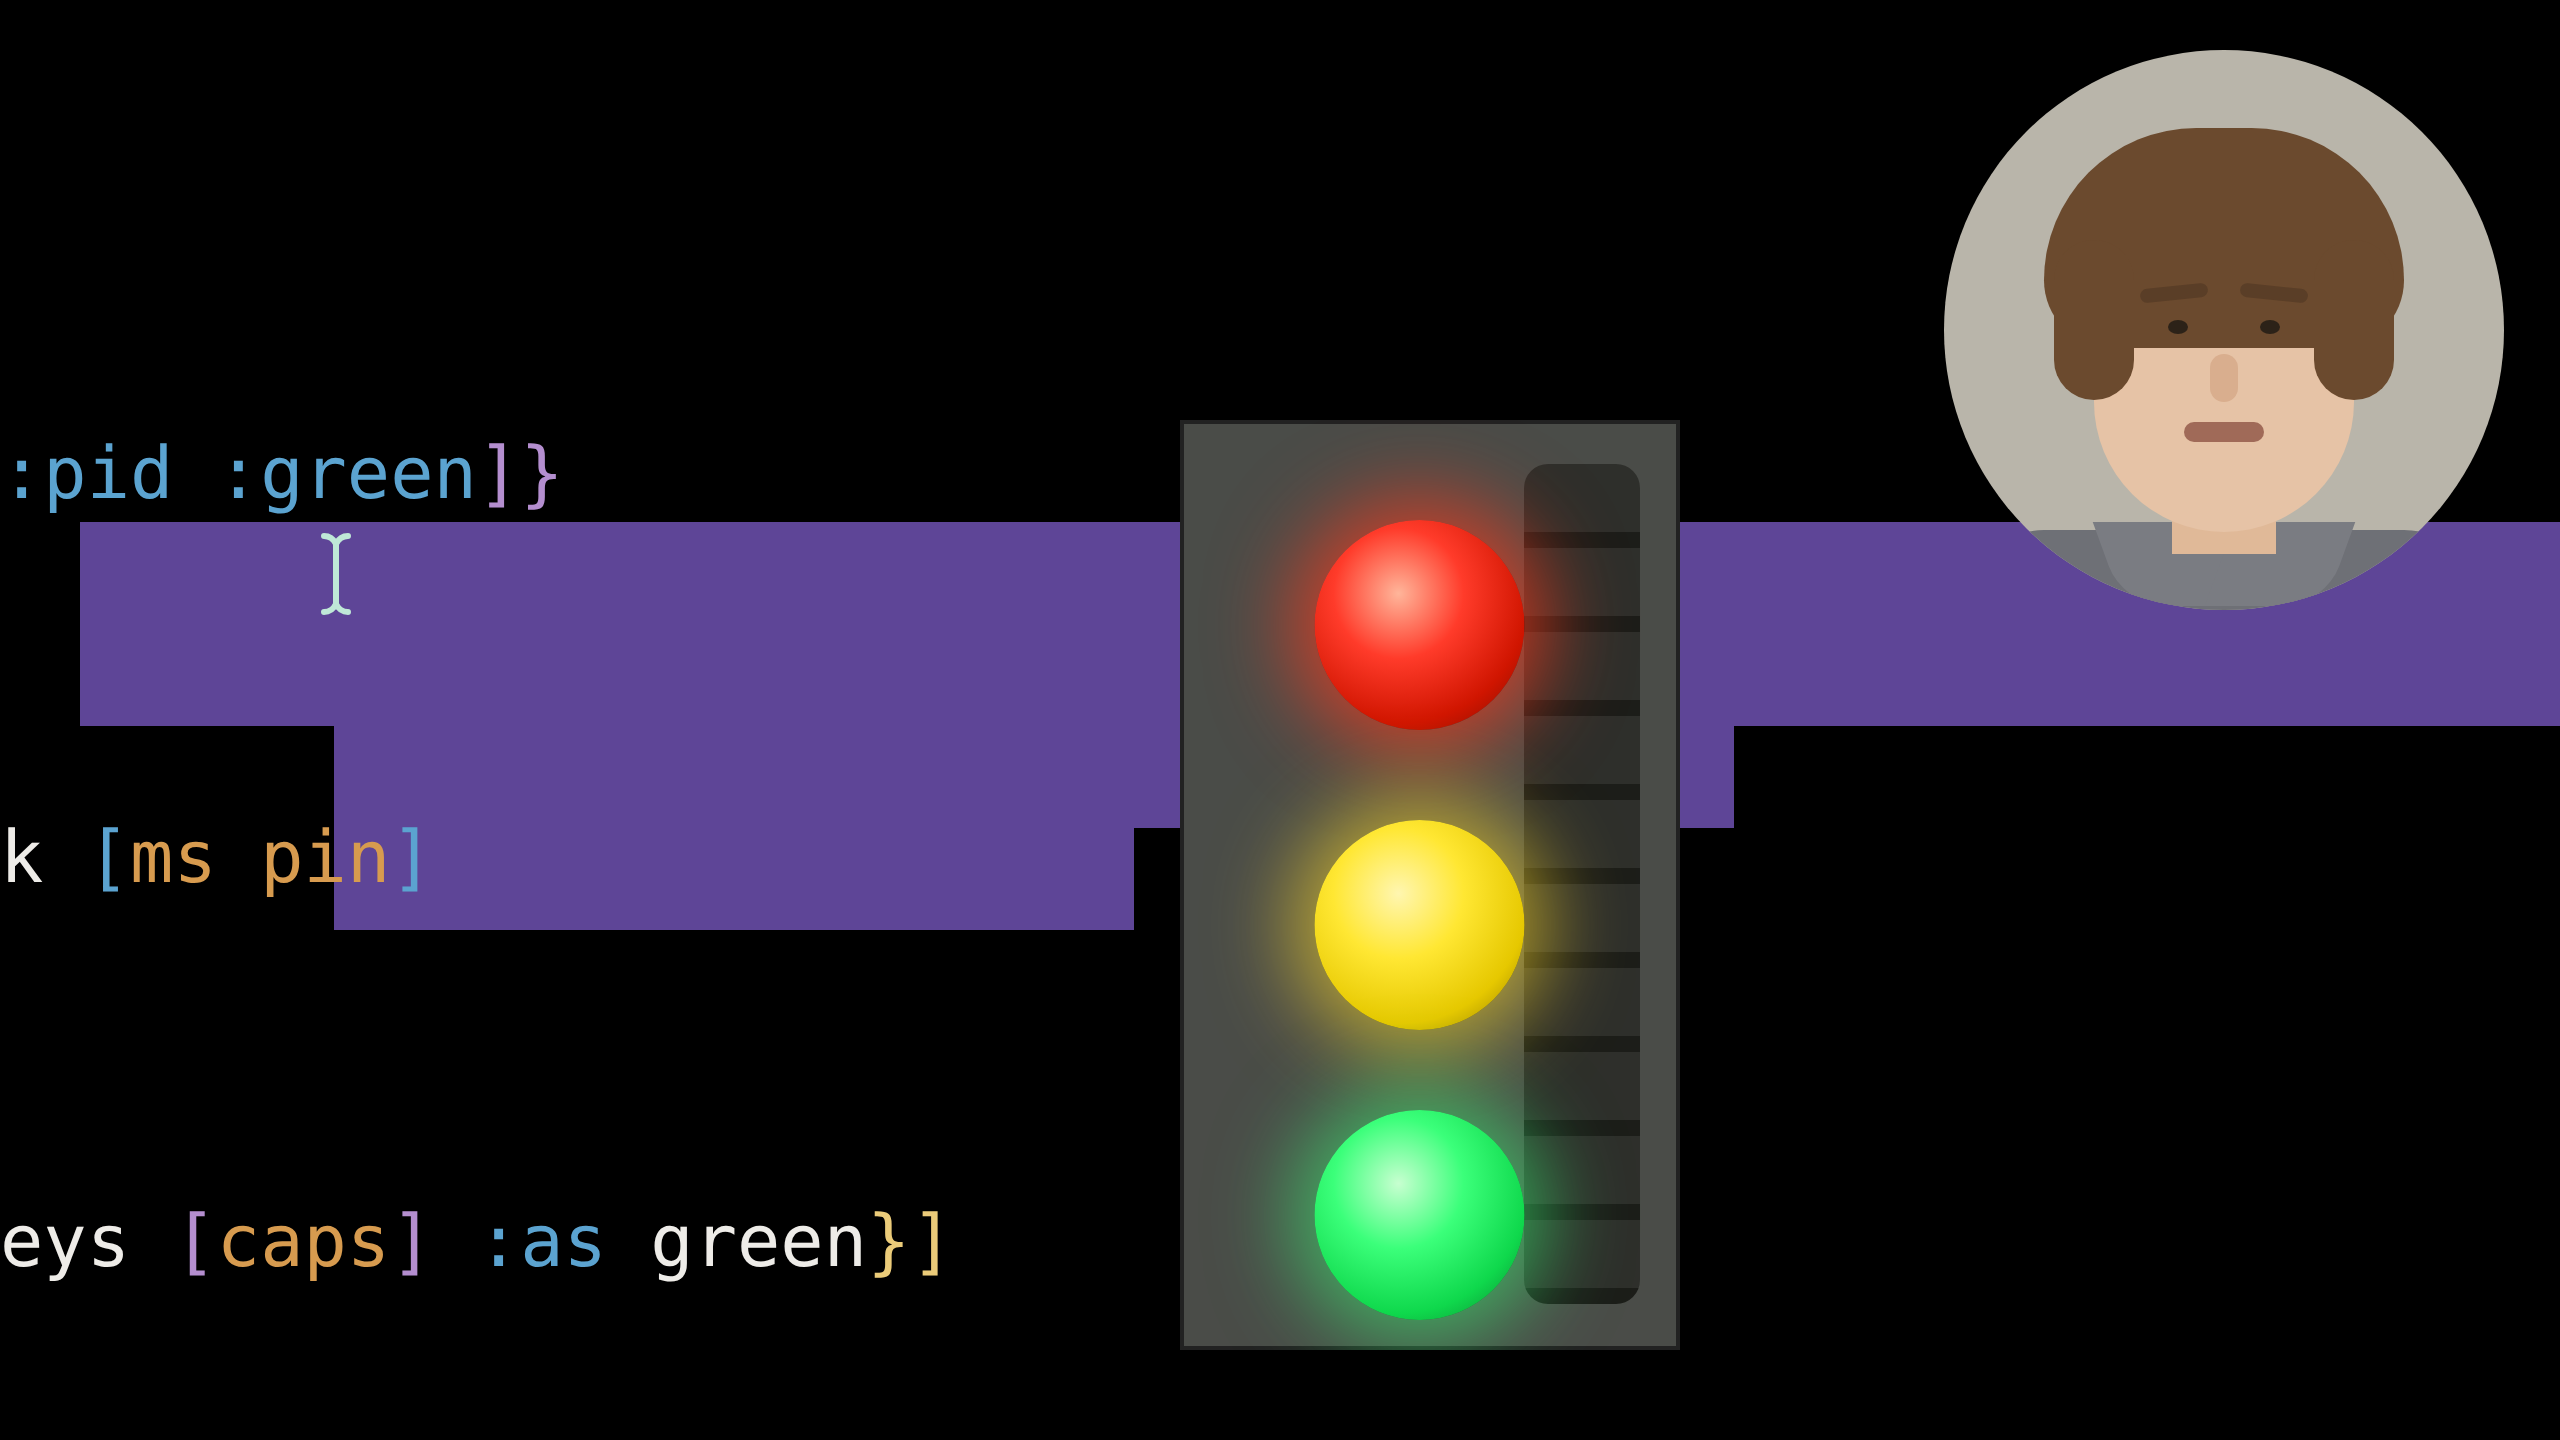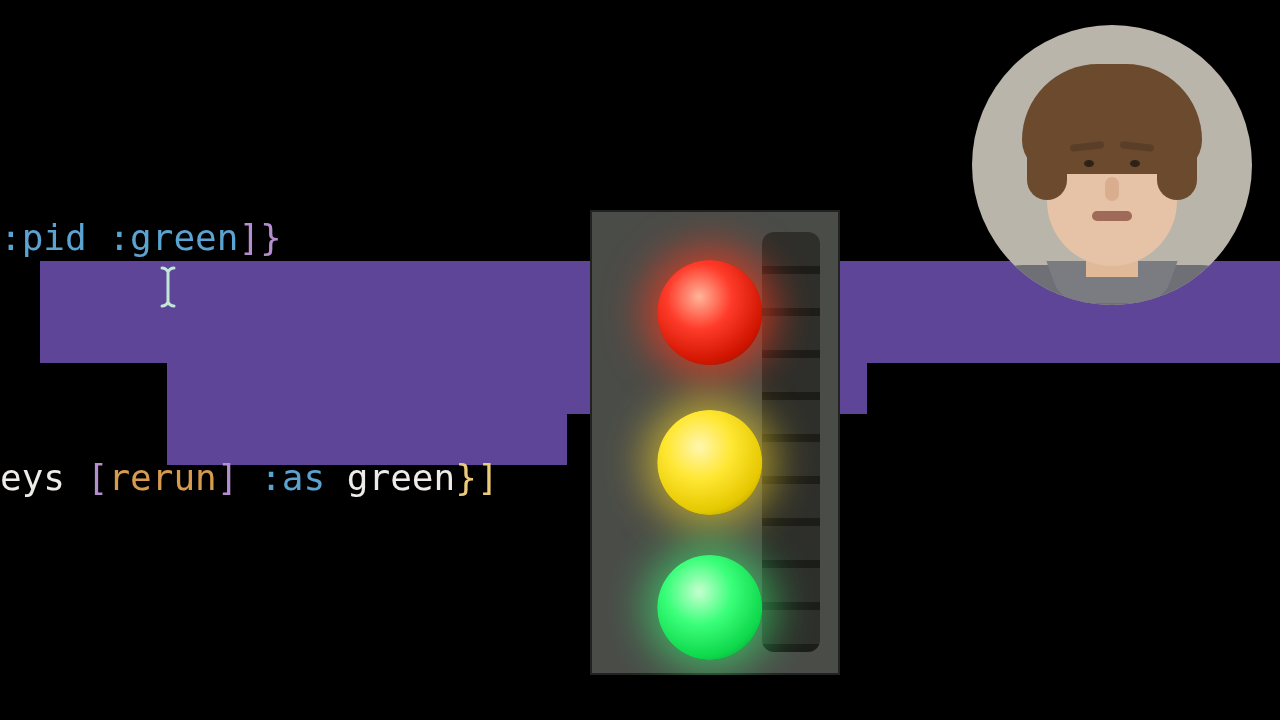--- a/index.html
+++ b/index.html
@@ -53,6 +53,7 @@
   
   <div class="line"><span class="tok-b">:pid</span><span class="tok-w"> </span><span class="tok-b">:green</span><span class="tok-p">]}</span></div>
   
+  <div class="line"><span class="tok-w">k </span><span class="tok-b">[</span><span class="tok-o">ms</span><span class="tok-w"> </span><span class="tok-o">pin</span><span class="tok-b">]</span></div>
   
   <div class="line"><span class="tok-w">eys </span><span class="tok-p">[</span><span class="tok-o">rerun</span><span class="tok-p">]</span><span class="tok-b"> :as </span><span class="tok-w">green</span><span class="tok-y">}]</span></div>
   

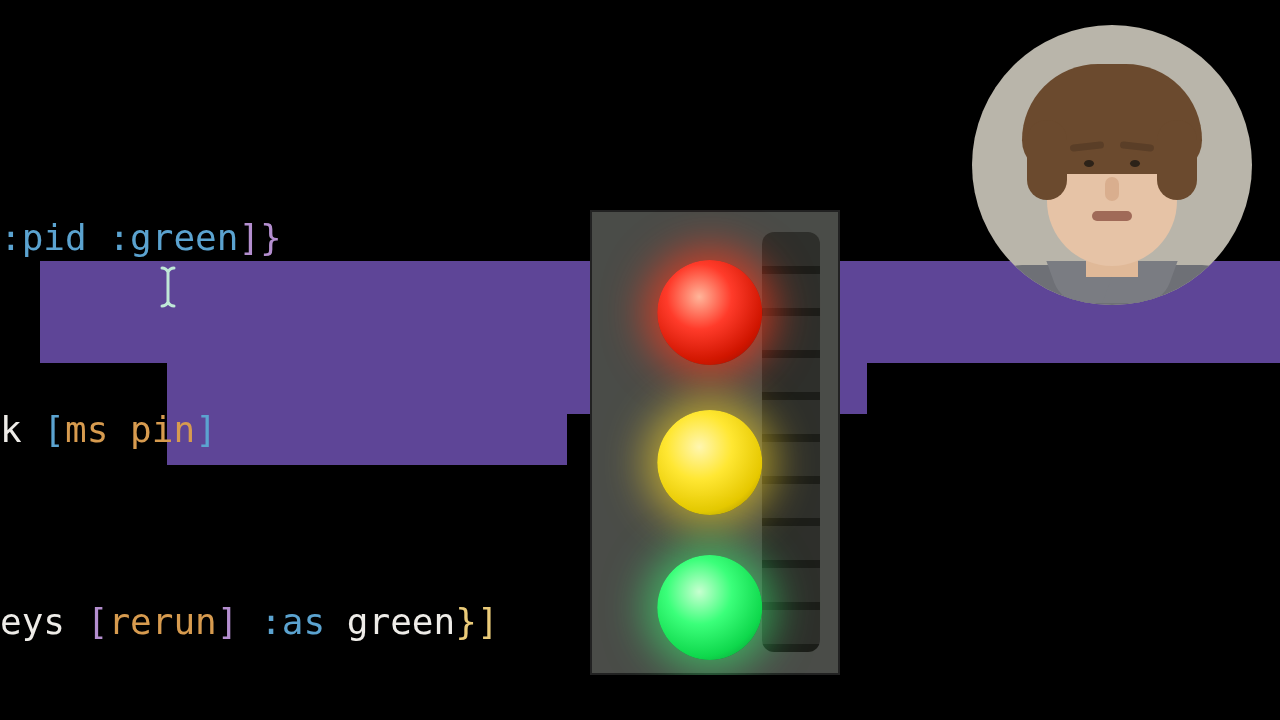--- a/index.html
+++ b/index.html
@@ -55,7 +55,7 @@
   
   <div class="line"><span class="tok-w">k </span><span class="tok-b">[</span><span class="tok-o">ms</span><span class="tok-w"> </span><span class="tok-o">pin</span><span class="tok-b">]</span></div>
   
-  <div class="line"><span class="tok-w">eys </span><span class="tok-p">[</span><span class="tok-o">rerun</span><span class="tok-p">]</span><span class="tok-b"> :as </span><span class="tok-w">green</span><span class="tok-y">}]</span></div>
+  <div class="line"><span class="tok-w">eys </span><span class="tok-p">[</span><span class="tok-o">caps</span><span class="tok-p">]</span><span class="tok-b"> :as </span><span class="tok-w">green</span><span class="tok-y">}]</span></div>
   
   
   

